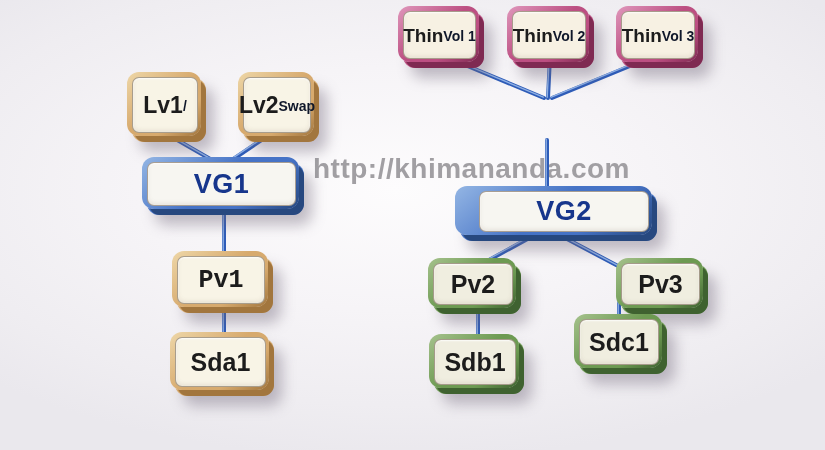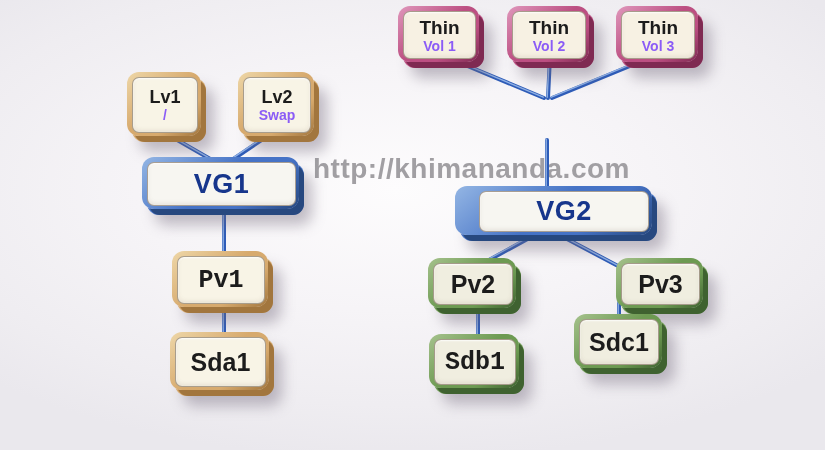--- a/index.html
+++ b/index.html
@@ -61,7 +61,7 @@
     border: 1px solid rgba(70, 50, 30, 0.45);
     box-shadow: inset 0 1px 2px rgba(255,255,255,0.9), inset 0 -2px 4px rgba(120,100,80,0.12);
     display: flex;
-    flex-direction: column;
+    flex-direction: row;
     align-items: center;
     justify-content: center;
     line-height: 1;

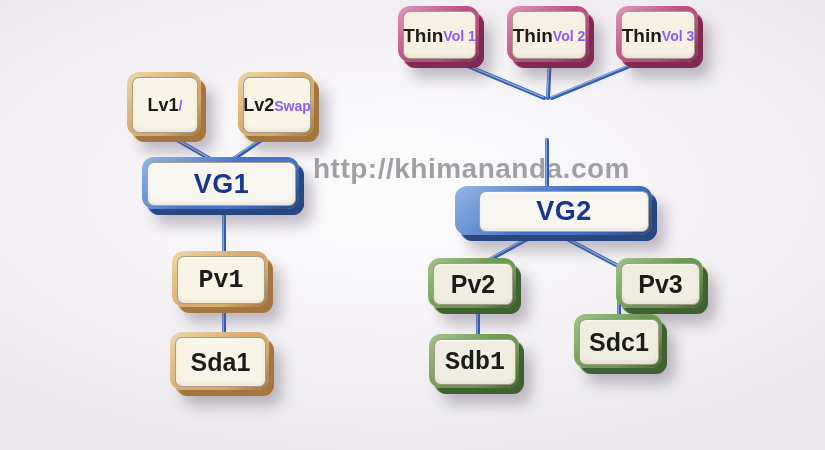--- a/index.html
+++ b/index.html
@@ -73,7 +73,7 @@
   }
   .node-sublabel {
     font-weight: bold;
-    color: #8b5cf6;
+    color: #0f172a;
     white-space: nowrap;
     margin-top: 2px;
   }

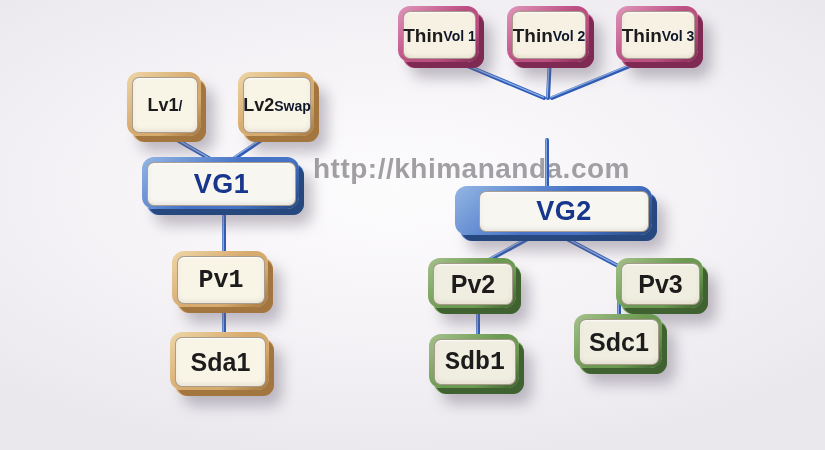--- a/index.html
+++ b/index.html
@@ -79,7 +79,7 @@
   }
   .variant-title .node-label    { font-size: 27px; letter-spacing: 0.5px; }
   .variant-plain .node-label    { font-size: 25px; }
-  .variant-stacked-lg .node-label    { font-size: 18px; }
+  .variant-stacked-lg .node-label    { font-size: 23px; }
   .variant-stacked-lg .node-sublabel { font-size: 14px; }
   .variant-stacked-sm .node-label    { font-size: 19px; }
   .variant-stacked-sm .node-sublabel { font-size: 14px; }

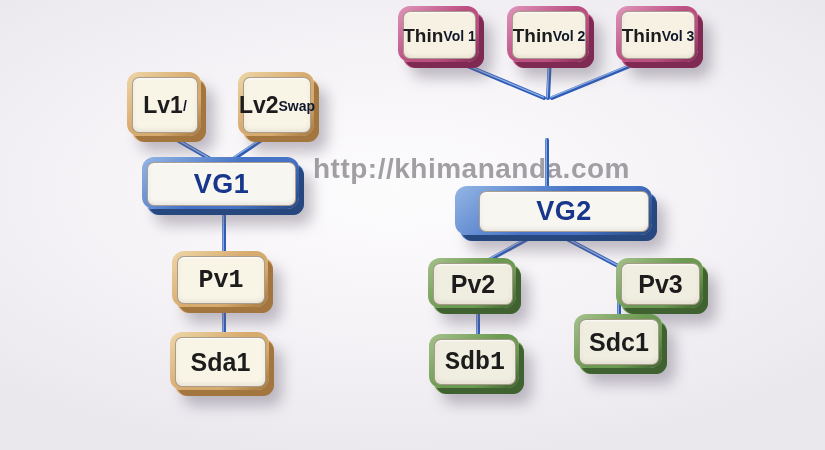--- a/index.html
+++ b/index.html
@@ -200,7 +200,7 @@
           <div class="node-label">Pv3</div>
         </div>
       </div>
-      <div class="node variant-plain" style="left: 429px; top: 334px; width: 80px; height: 44px; font-family: Liberation Mono, monospace; --face: #6d9a52; --light: #a6c28d; --dark: #3f6230; --inner: #f0eee0; --text: #1c1c1c;">
+      <div class="node variant-plain" style="left: 429px; top: 334px; width: 80px; height: 44px; --face: #6d9a52; --light: #a6c28d; --dark: #3f6230; --inner: #f0eee0; --text: #1c1c1c;">
         <div class="node-inner">
           <div class="node-label">Sdb1</div>
         </div>

